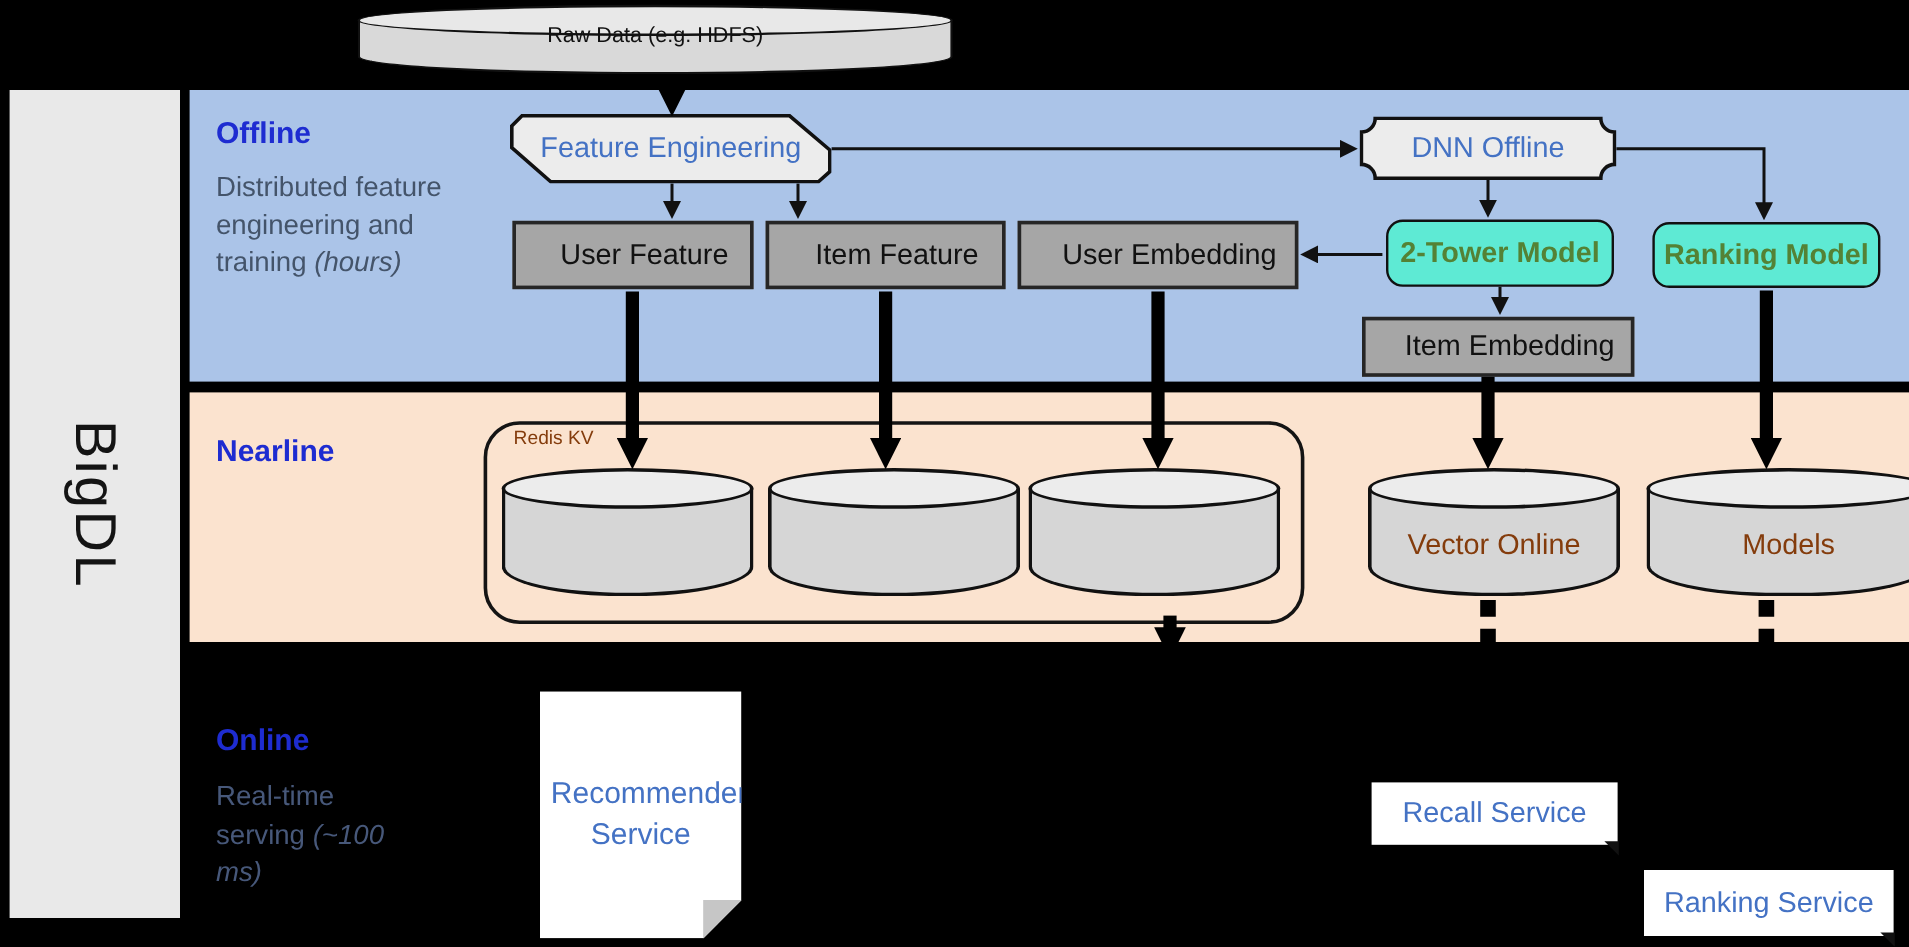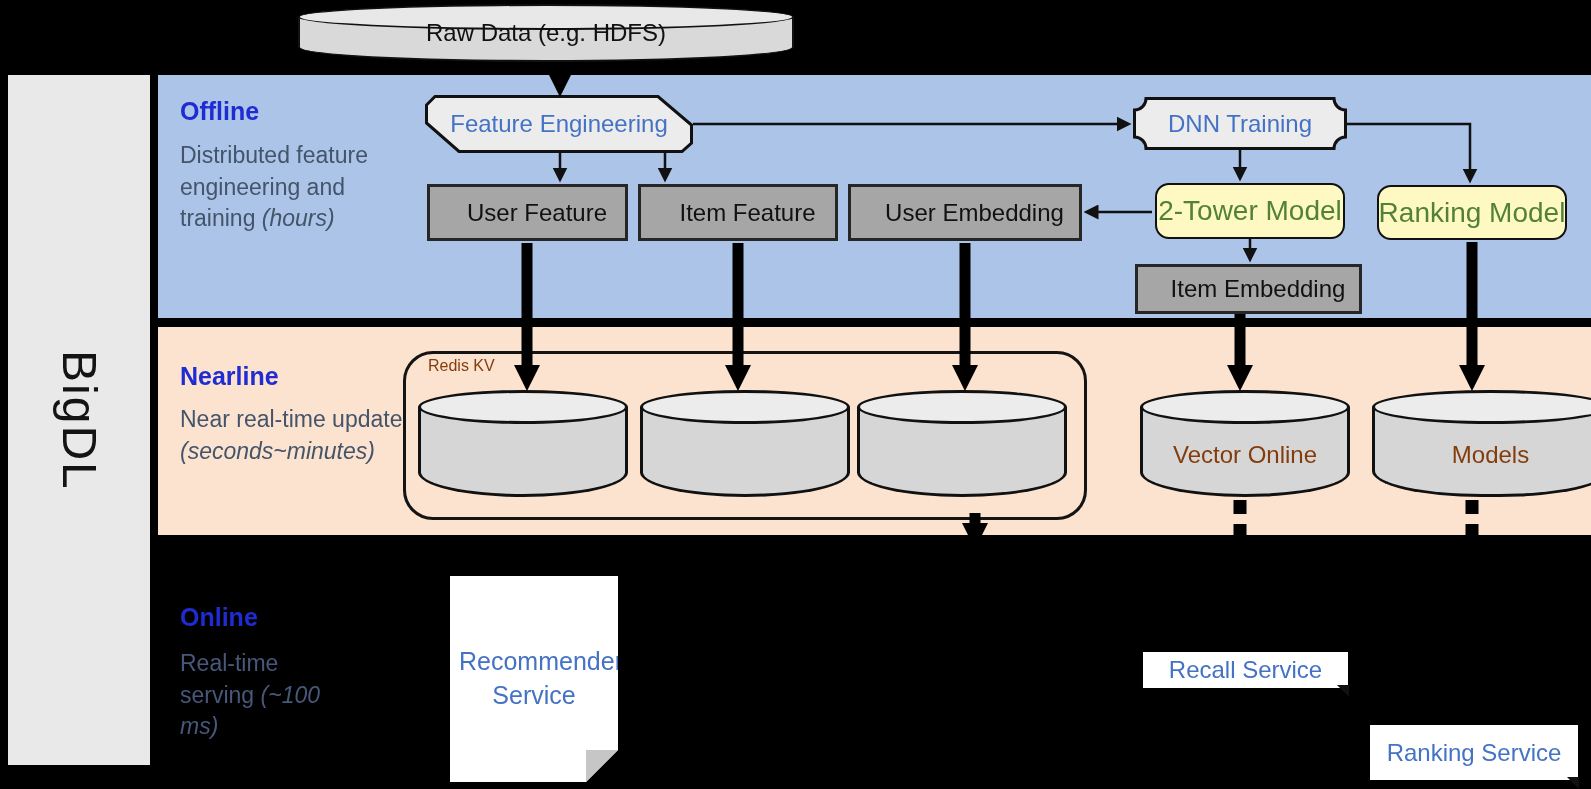--- a/index.html
+++ b/index.html
@@ -45,7 +45,7 @@
   .flat-cyl .cyl-top { height:26px; border-width:2.5px; background:#e8e8e8; }
   .flat-cyl .cyl-body { top:13px; border-width:2.5px; background:#d9d9d9;
     border-radius:0 0 250px 250px / 0 0 15px 15px; }
-  .flat-cyl .cyl-label { top:26%; color:#111; font-size:24px; }
+  .flat-cyl .cyl-label { top:26%; color:#111; font-size:18px; }
 
   
   .redis-box { left:403px; top:351px; width:684px; height:169px;

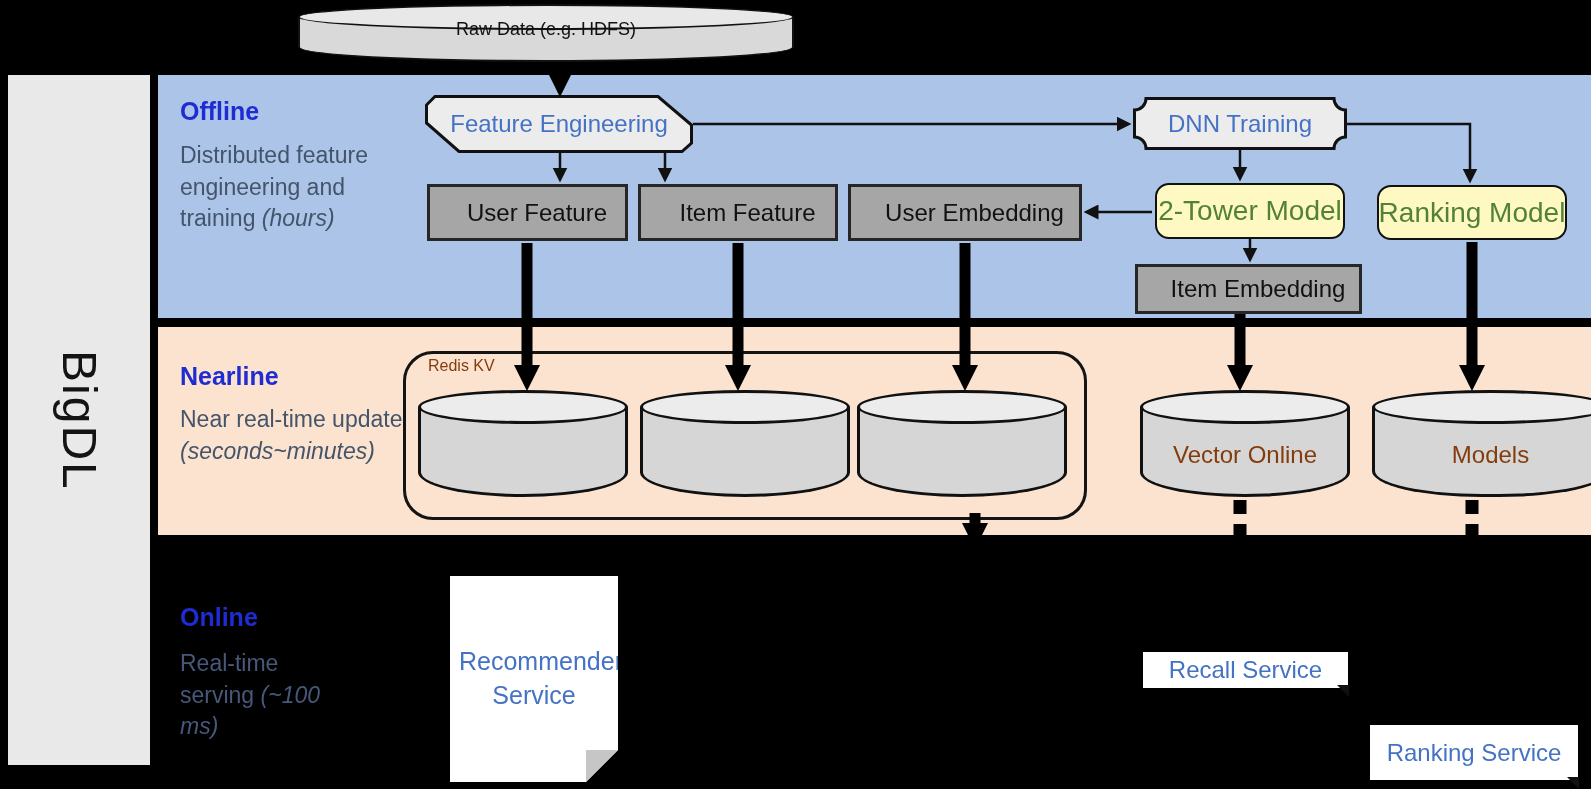--- a/index.html
+++ b/index.html
@@ -113,7 +113,7 @@
     <svg class="shape" width="214" height="53" viewBox="0 0 214 53">
       <path d="M 13 1.5 H 201 A 11.5 11.5 0 0 0 212.5 13 V 40 A 11.5 11.5 0 0 0 201 51.5 H 13 A 11.5 11.5 0 0 0 1.5 40 V 13 A 11.5 11.5 0 0 0 13 1.5 Z" fill="#ececec" stroke="#111" stroke-width="3"></path>
     </svg>
-    <div class="abs label-overlay blue-text" style="left:0; top:0; width:214px; height:53px; font-size:24px;">DNN Training</div>
+    <div class="abs label-overlay blue-text" style="left:0; top:0; width:214px; height:53px; font-size:24px;">DNN Offline</div>
   </div>
 
   <div class="abs node gray-node" style="left:427px; top:184px; width:201px; height:57px;">

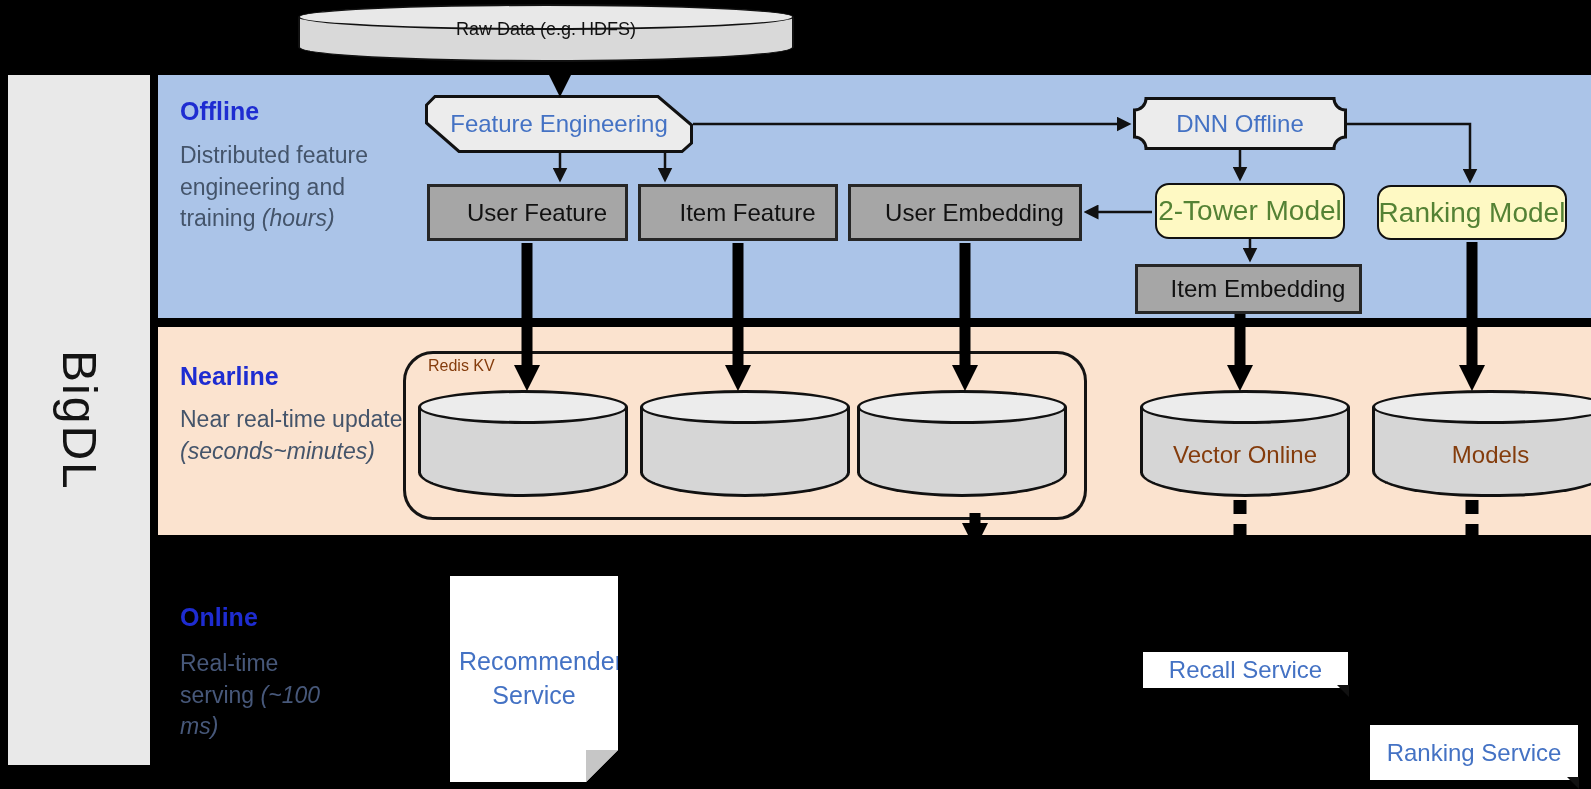--- a/index.html
+++ b/index.html
@@ -26,7 +26,7 @@
   
   .node { display:flex; align-items:center; justify-content:center; white-space:nowrap; }
   .gray-node { background:#a6a6a6; border:3px solid #262626; color:#111; font-size:24px;padding-left:19px; }
-  .round-node { background:#fef9c3; border:2.5px solid #111; border-radius:14px; font-size:28px; }
+  .round-node { background:#5eead4; border:2.5px solid #111; border-radius:14px; font-size:24px;font-weight:bold; }
   .green-text { color:#548235; }
   .blue-text  { color:#4472c4; }
   .brown-text { color:#843c0c; }

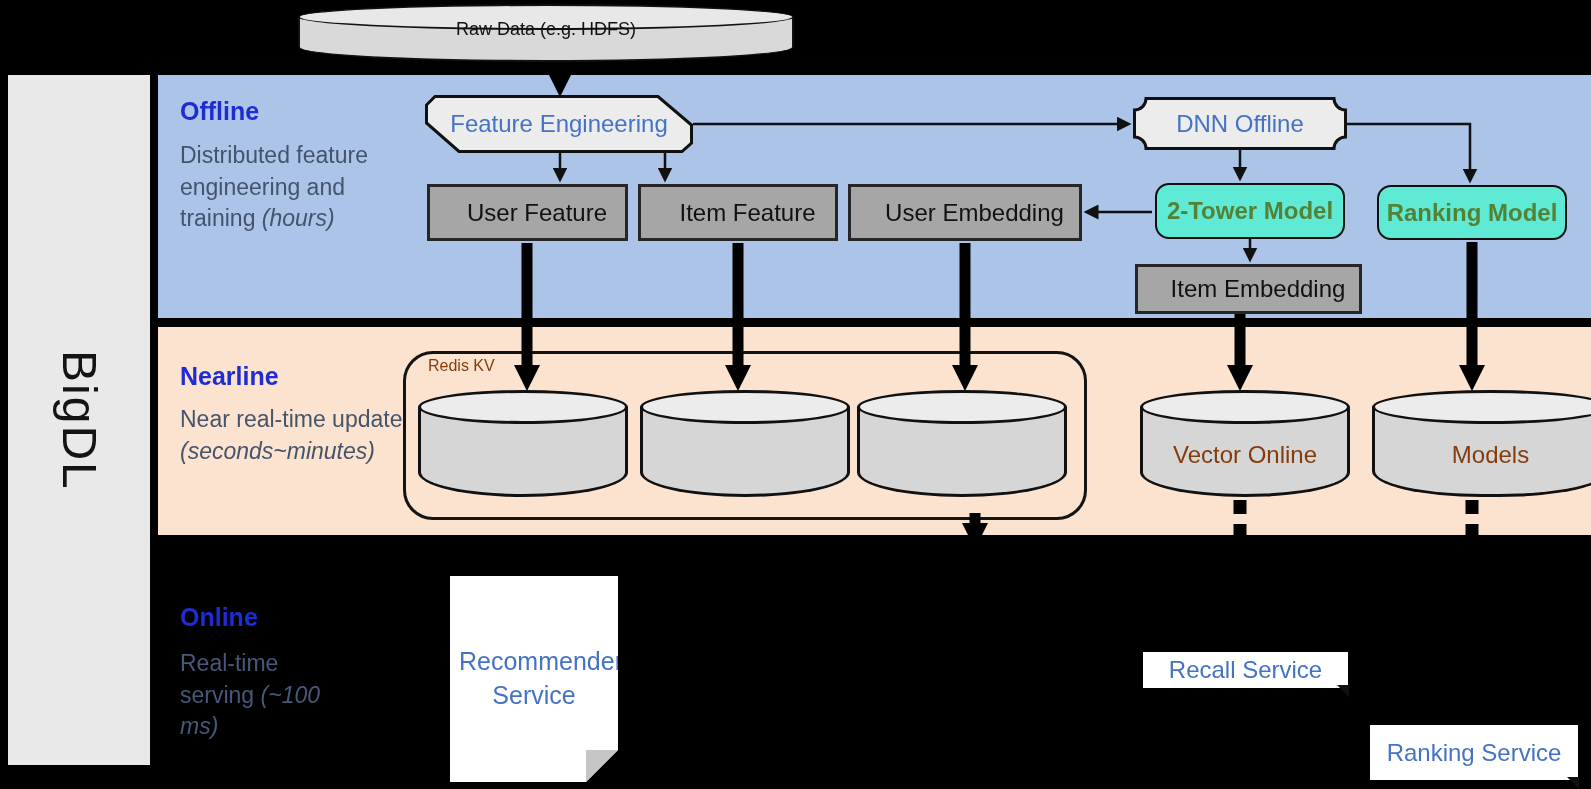--- a/index.html
+++ b/index.html
@@ -87,9 +87,6 @@
   </div>
 
   <div class="abs band-title" style="left:180px; top:362px;">Nearline</div>
-  <div class="abs band-desc" style="left:180px; top:404px; width:255px;">
-    <span>Near real-time update </span><span class="note">(seconds~minutes)</span>
-  </div>
 
   <div class="abs band-title online-title" style="left:180px; top:603px;">Online</div>
   <div class="abs band-desc online-desc" style="left:180px; top:648px; width:165px;">

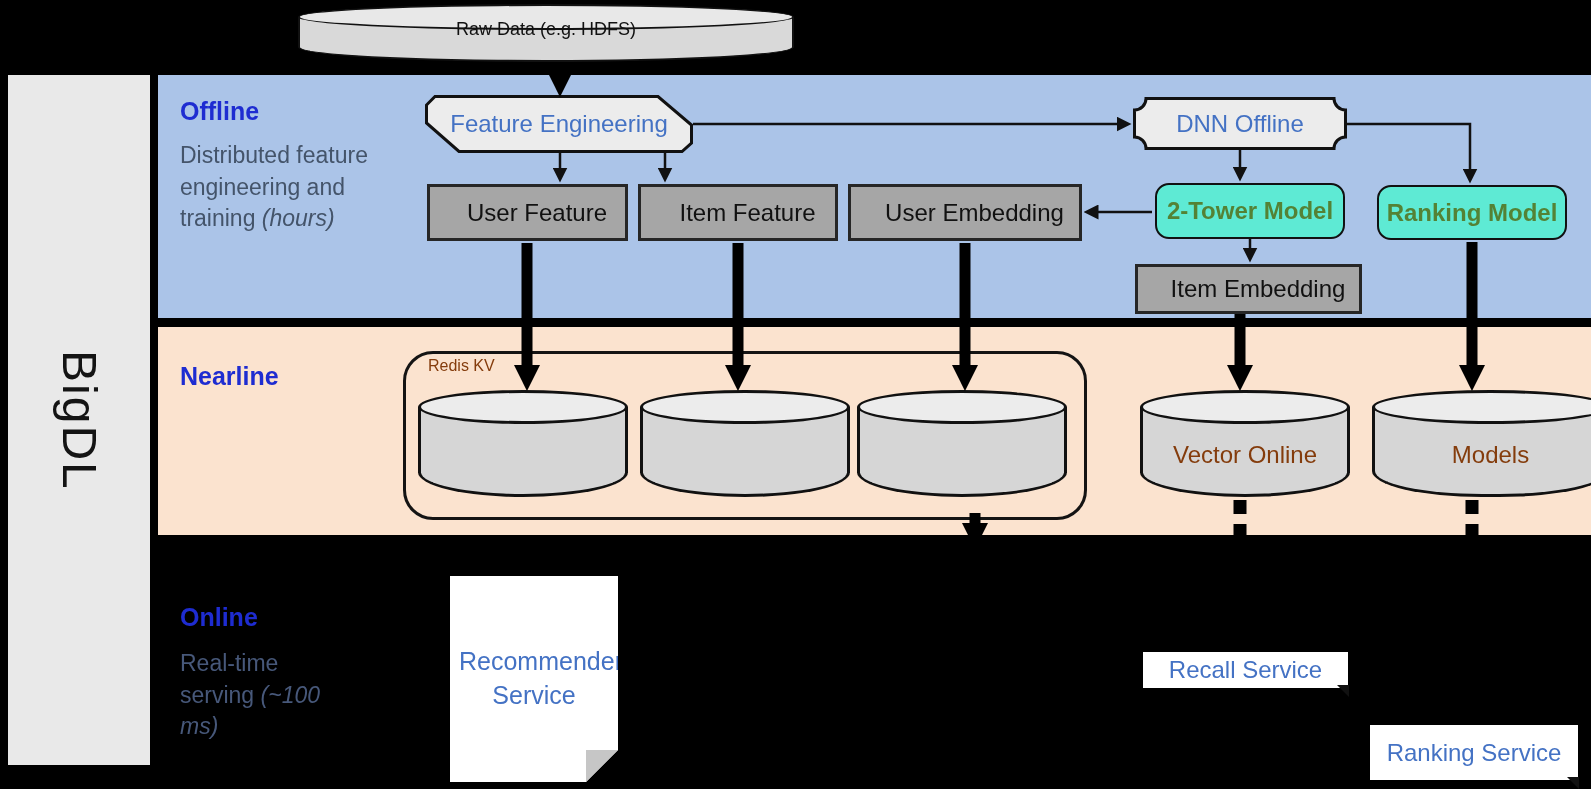--- a/index.html
+++ b/index.html
@@ -165,7 +165,7 @@
   </div>
   <div class="abs doc-fold" style="left:586px; top:750px;"></div>
 
-  <div class="abs node service" style="left:1143px; top:652px; width:205px; height:36px;">
+  <div class="abs node service" style="left:1143px; top:652px; width:205px; height:52px;">
     <span>Recall Service</span>
     <div class="dogear"></div>
   </div>

